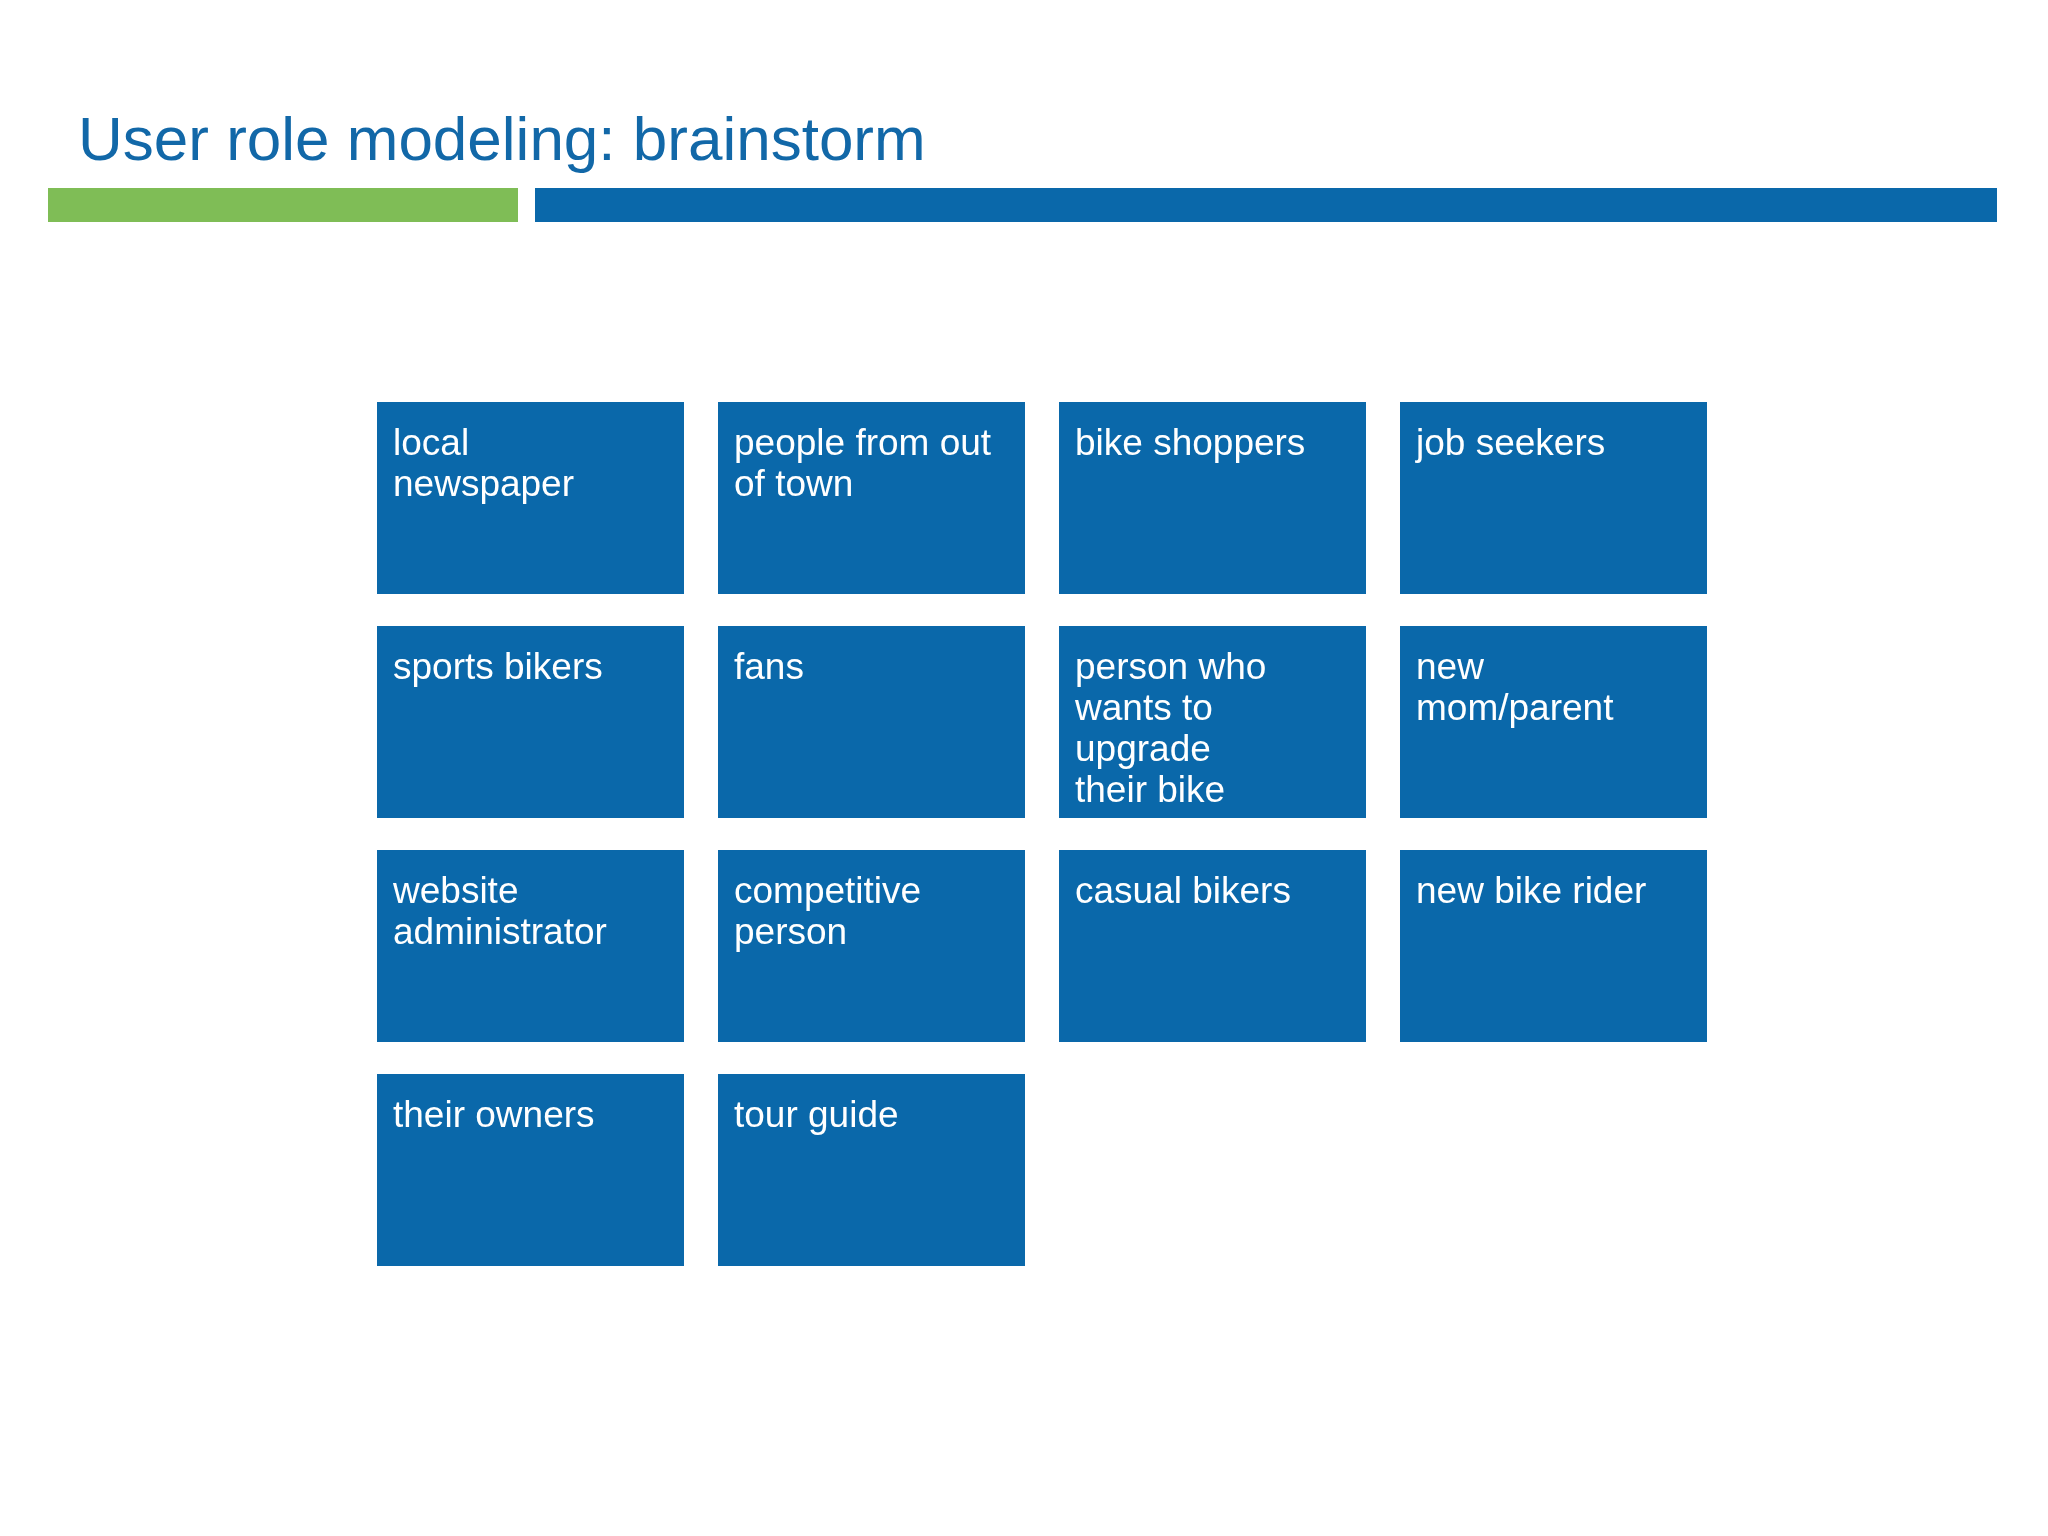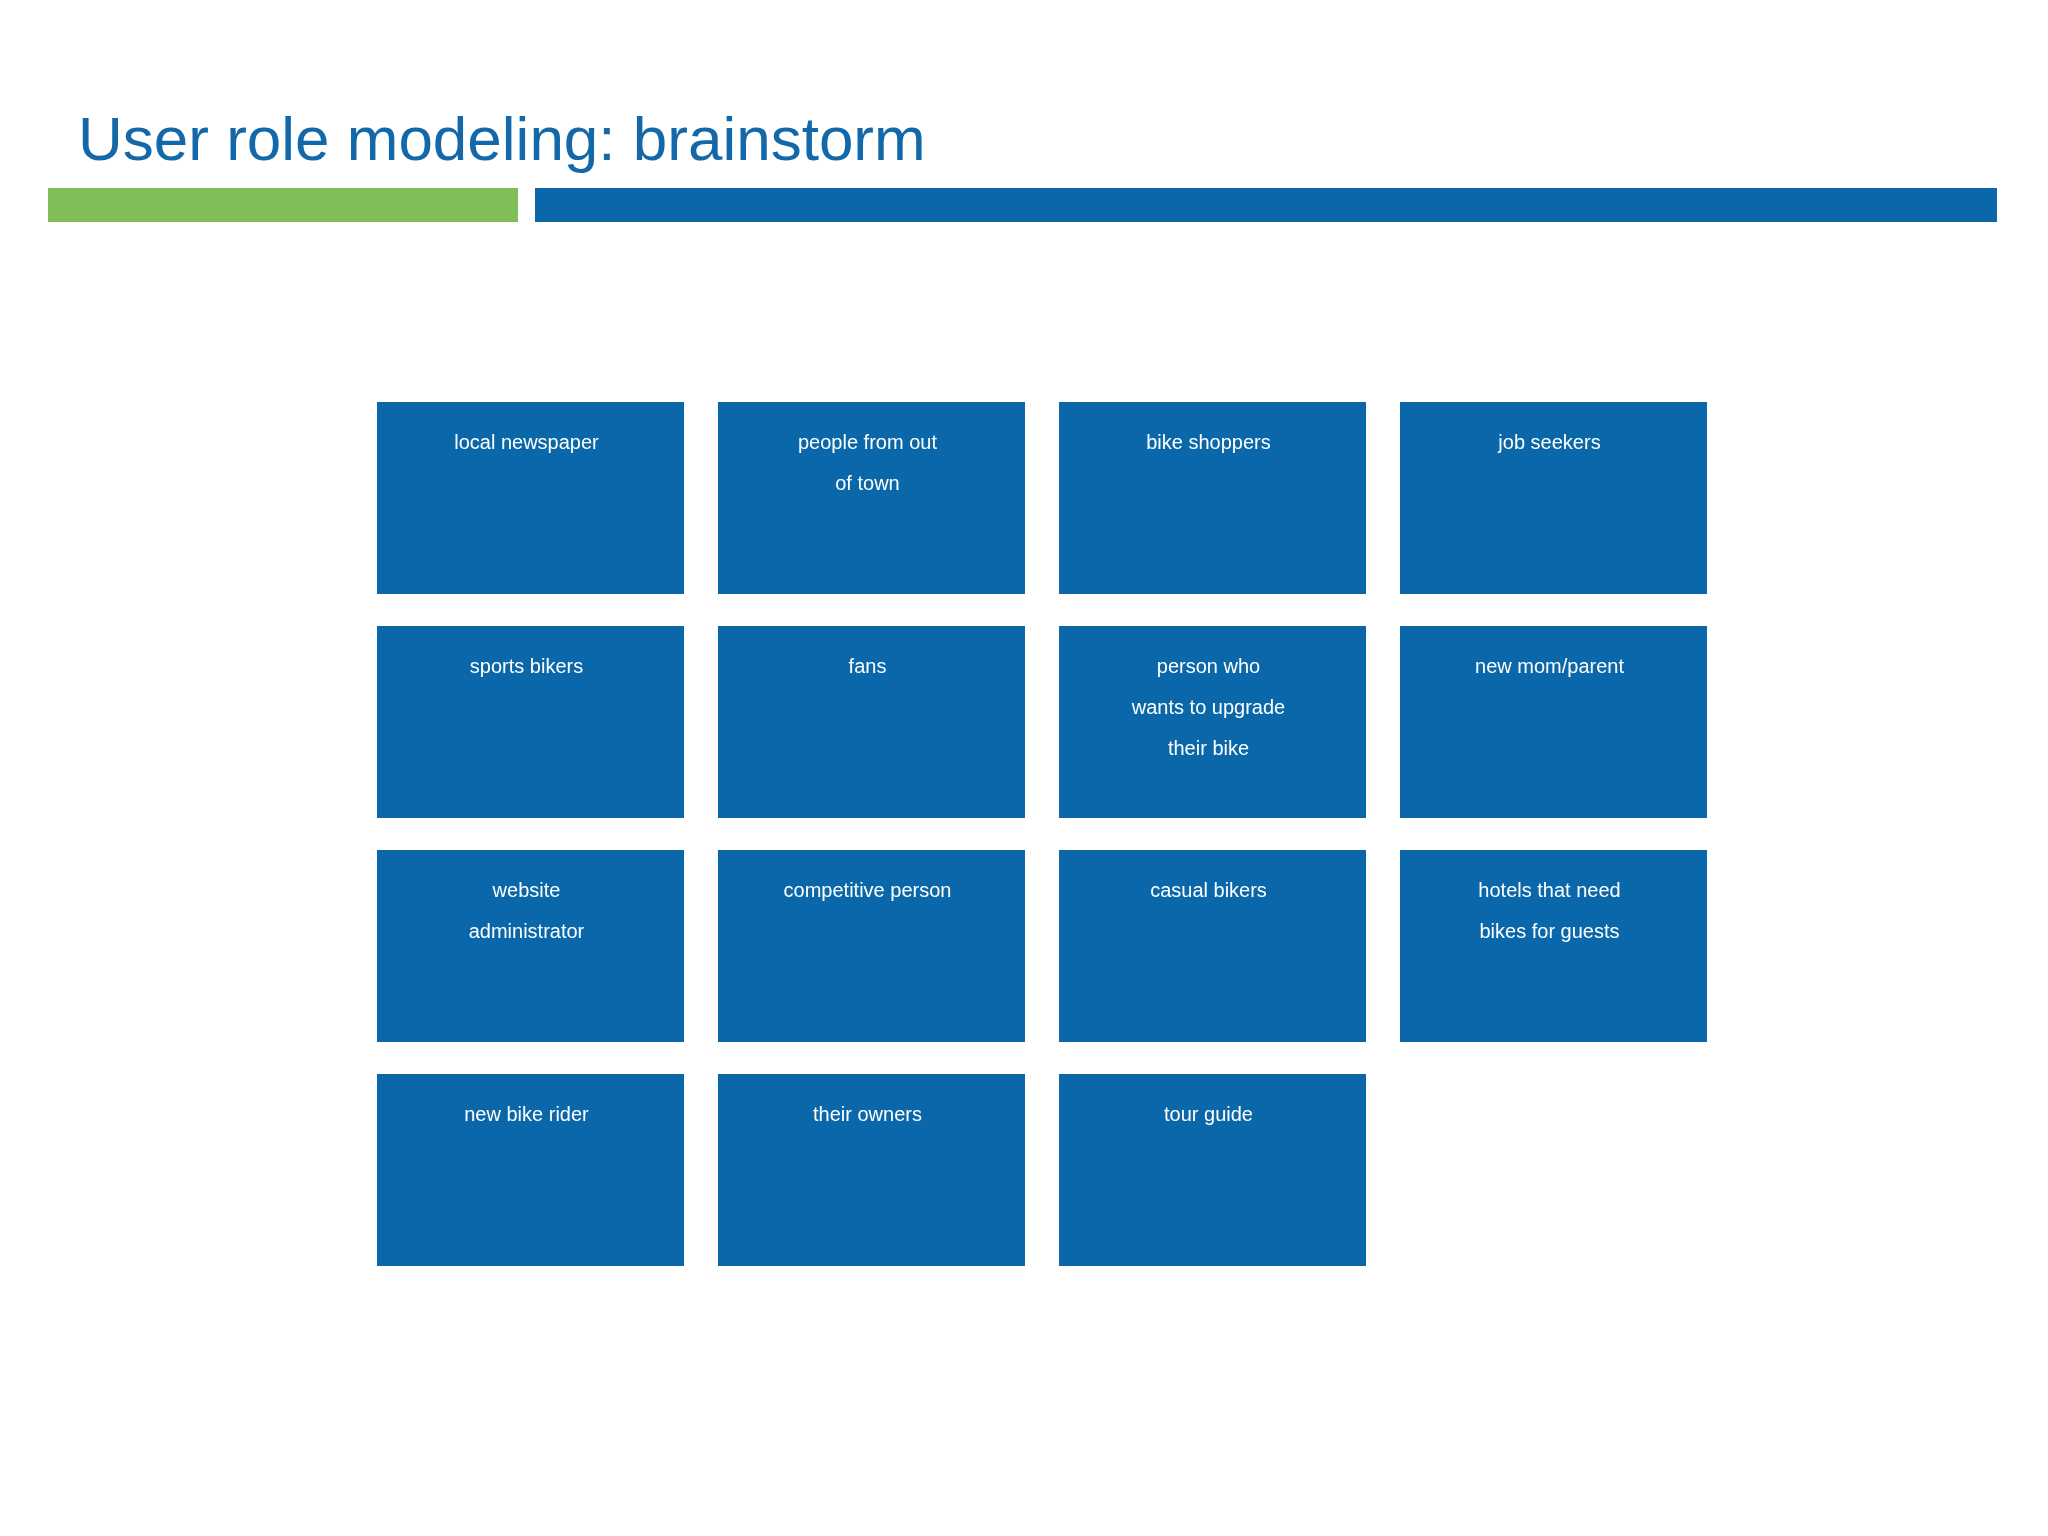--- a/index.html
+++ b/index.html
@@ -82,8 +82,8 @@
     display: block;
     padding: 20px 24px 0 16px;
     box-sizing: border-box;
-    text-align: center;
-    font-size: 20px;
+    text-align: left;
+    font-size: 37px;
     line-height: 41px;
     font-weight: 400;
     white-space: pre-line;

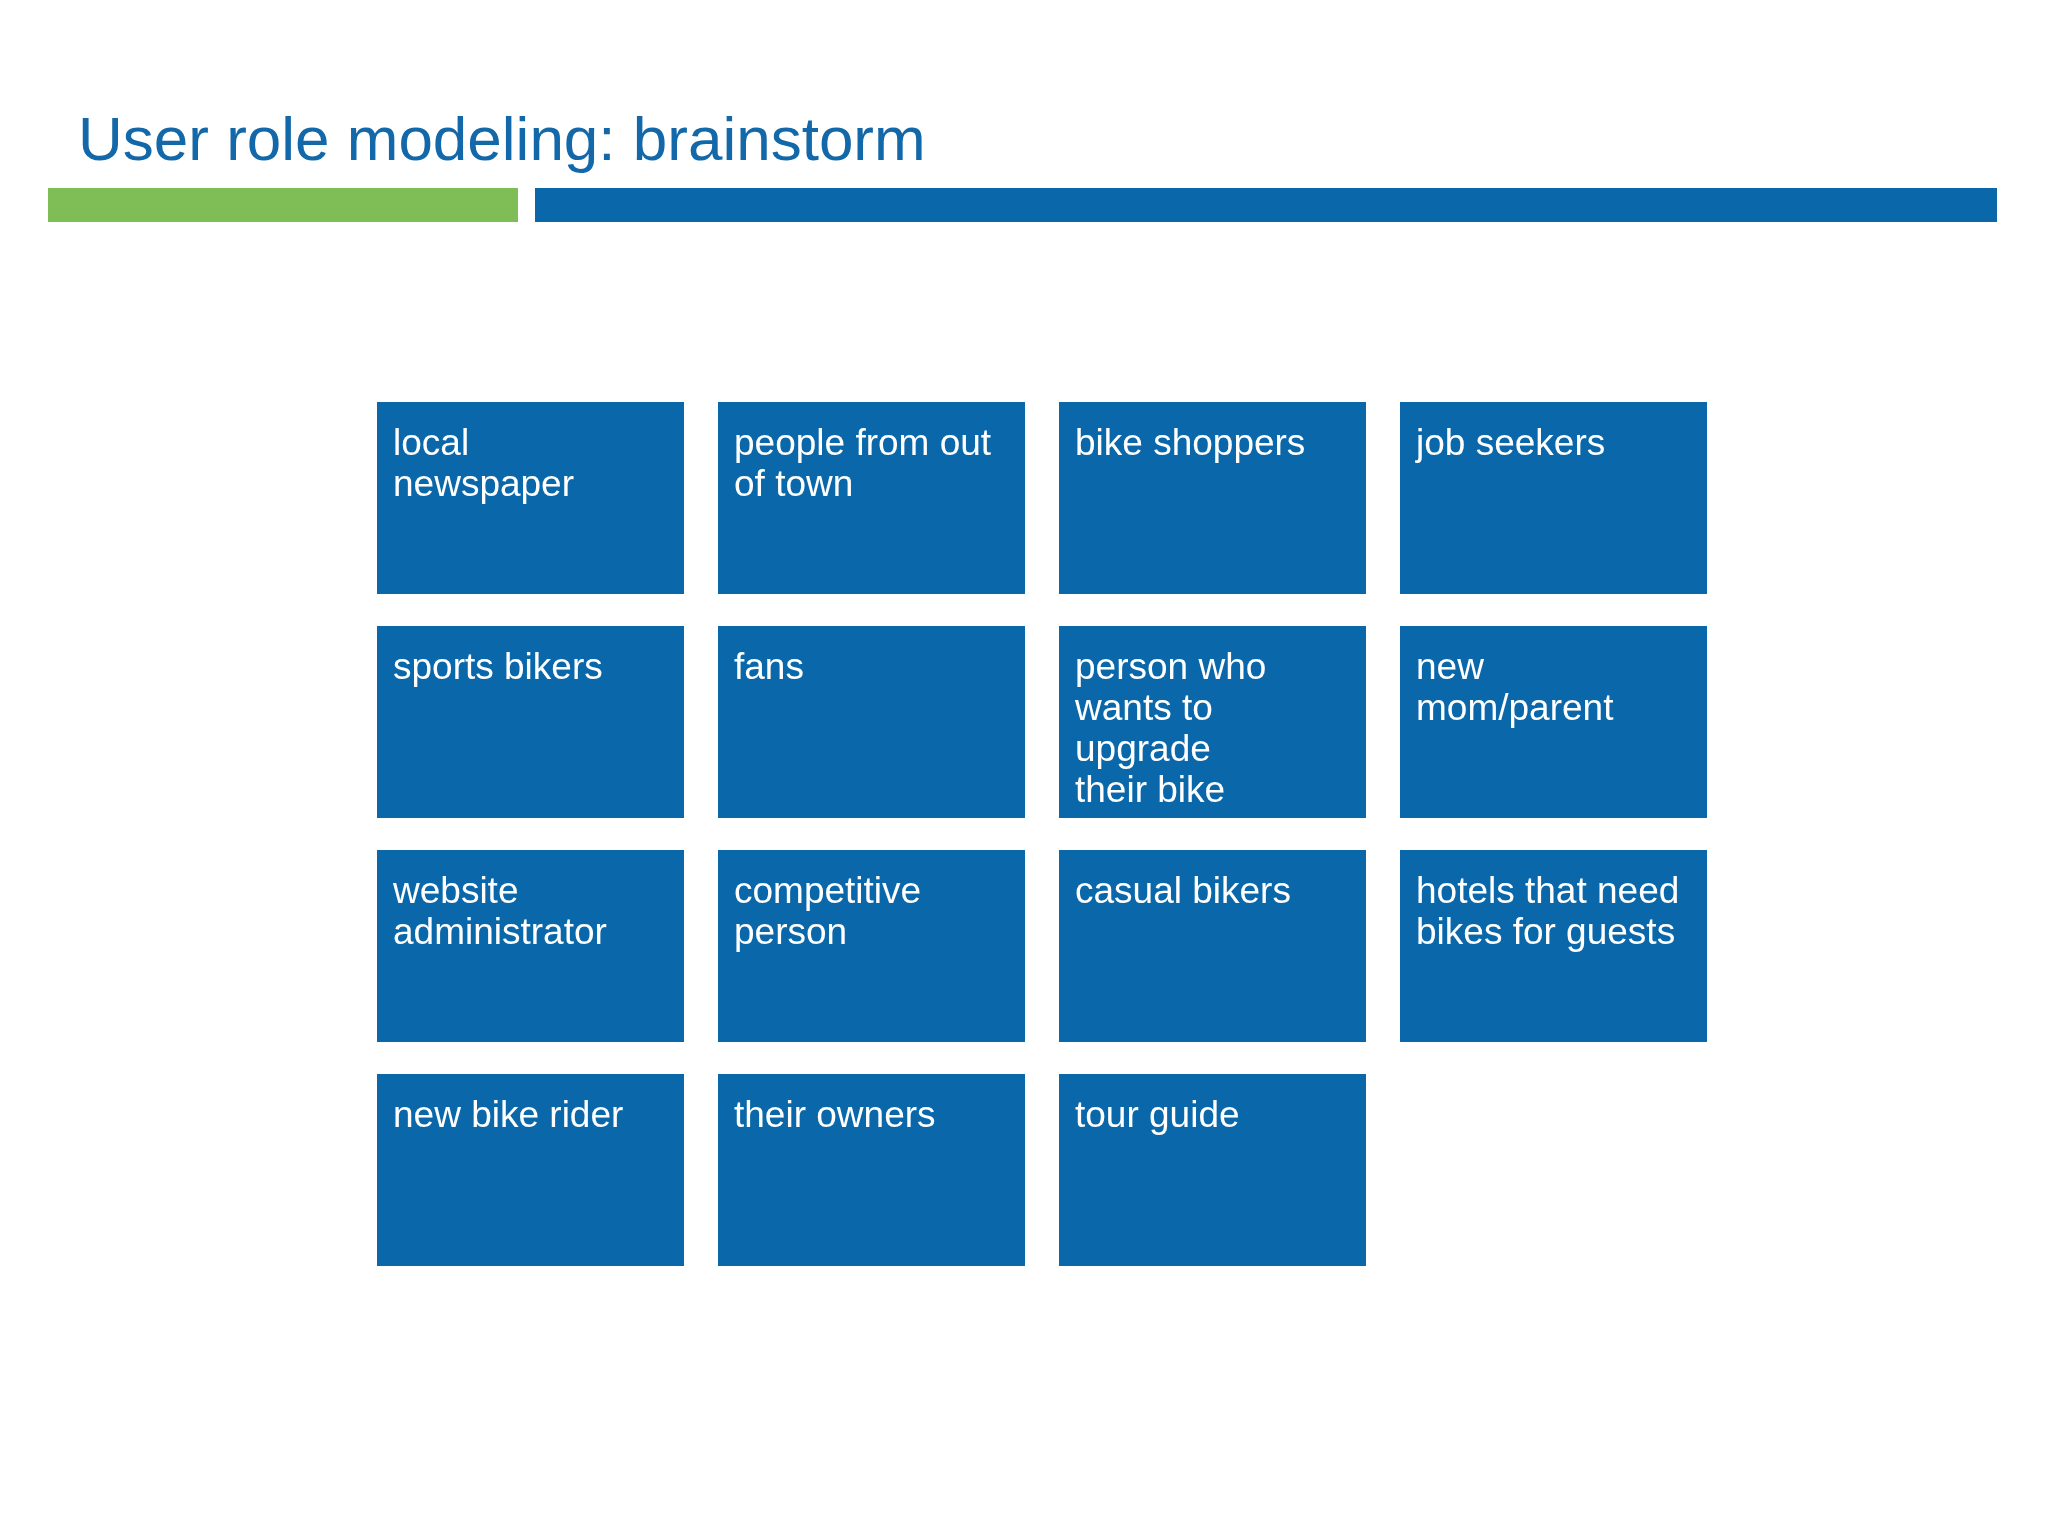--- a/index.html
+++ b/index.html
@@ -118,8 +118,6 @@
 administrator</div>
       <div class="card">competitive person</div>
       <div class="card">casual bikers</div>
-      <div class="card">hotels that need
-bikes for guests</div>
       <div class="card">new bike rider</div>
       <div class="card">their owners</div>
       <div class="card">tour guide</div>

